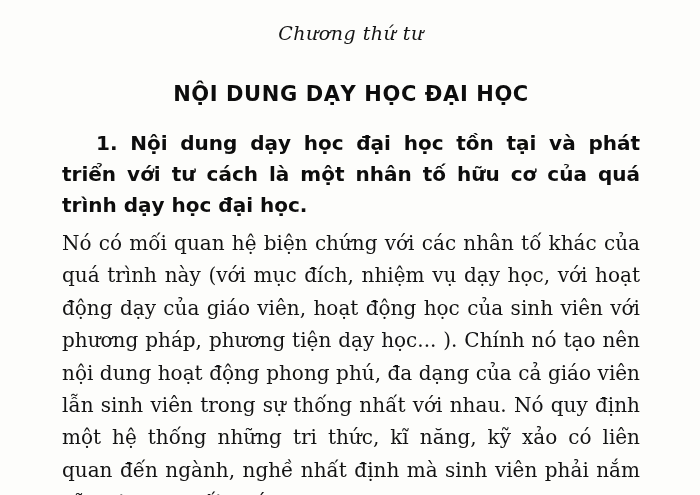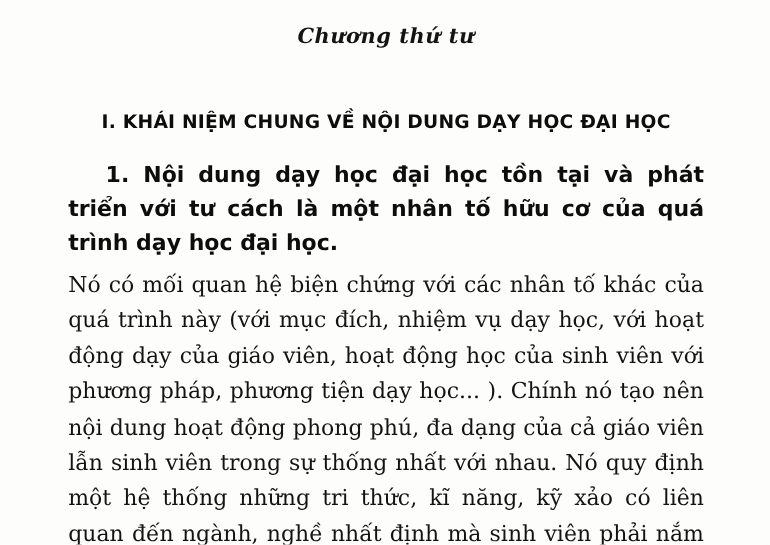--- a/index.html
+++ b/index.html
@@ -30,7 +30,7 @@
     text-align: center;
     font-family: "DejaVu Serif", serif;
     font-style: italic;
-    font-weight: 700;
+    font-weight: 400;
     font-size: 19px;
     letter-spacing: 0.5px;
     color: #141414;

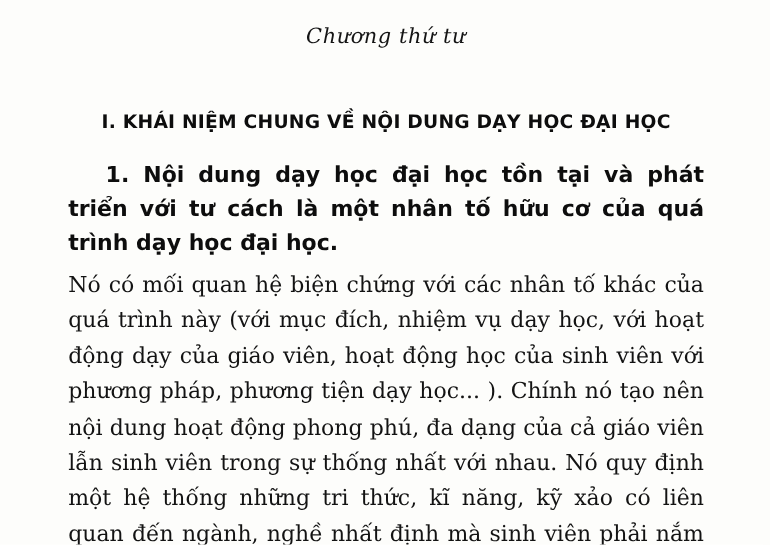--- a/index.html
+++ b/index.html
@@ -91,6 +91,7 @@
 
     <div class="chapter-label">Chương thứ tư</div>
 
+    <h1 class="chapter-title">NỘI DUNG DẠY HỌC ĐẠI HỌC</h1>
 
     <h2 class="section-heading">I. KHÁI NIỆM CHUNG VỀ NỘI DUNG DẠY HỌC ĐẠI HỌC</h2>
 

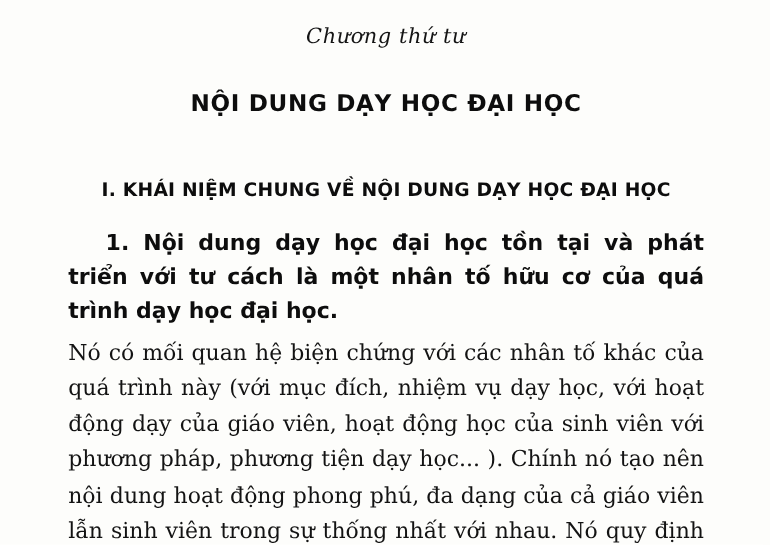--- a/index.html
+++ b/index.html
@@ -93,7 +93,6 @@
 
     <h1 class="chapter-title">NỘI DUNG DẠY HỌC ĐẠI HỌC</h1>
 
-    <h2 class="section-heading">I. KHÁI NIỆM CHUNG VỀ NỘI DUNG DẠY HỌC ĐẠI HỌC</h2>
 
     <p class="lead-paragraph">1. Nội dung dạy học đại học tồn tại và phát triển với tư cách là một nhân tố hữu cơ của quá trình dạy học đại học.</p>
 

